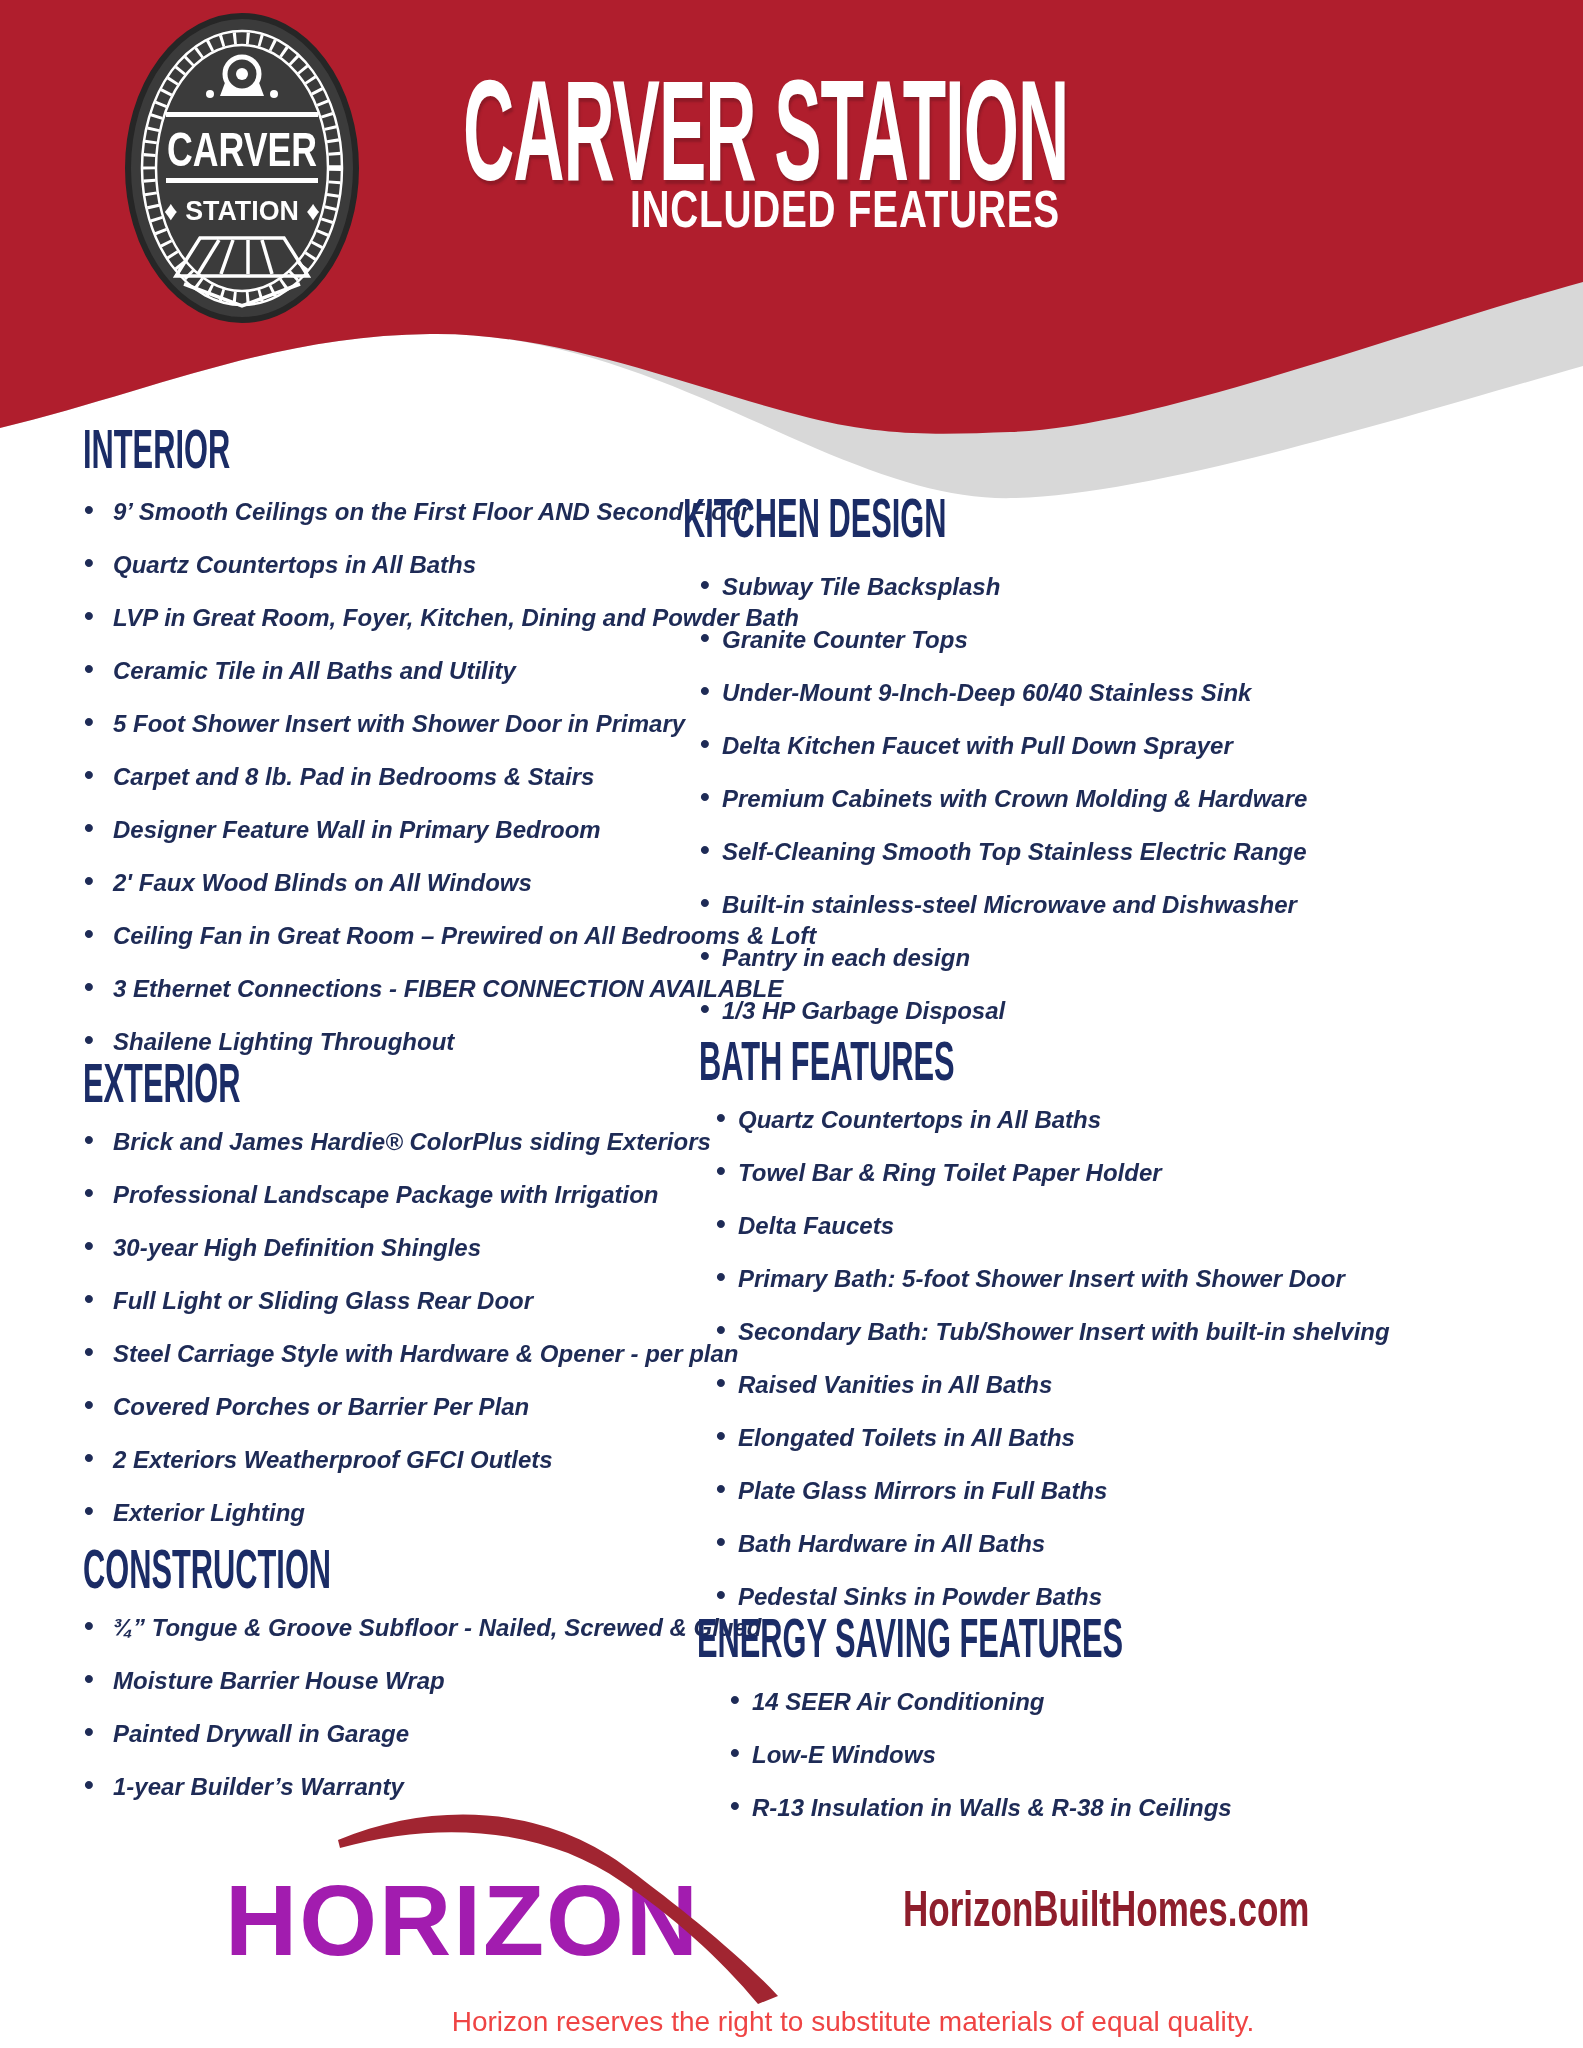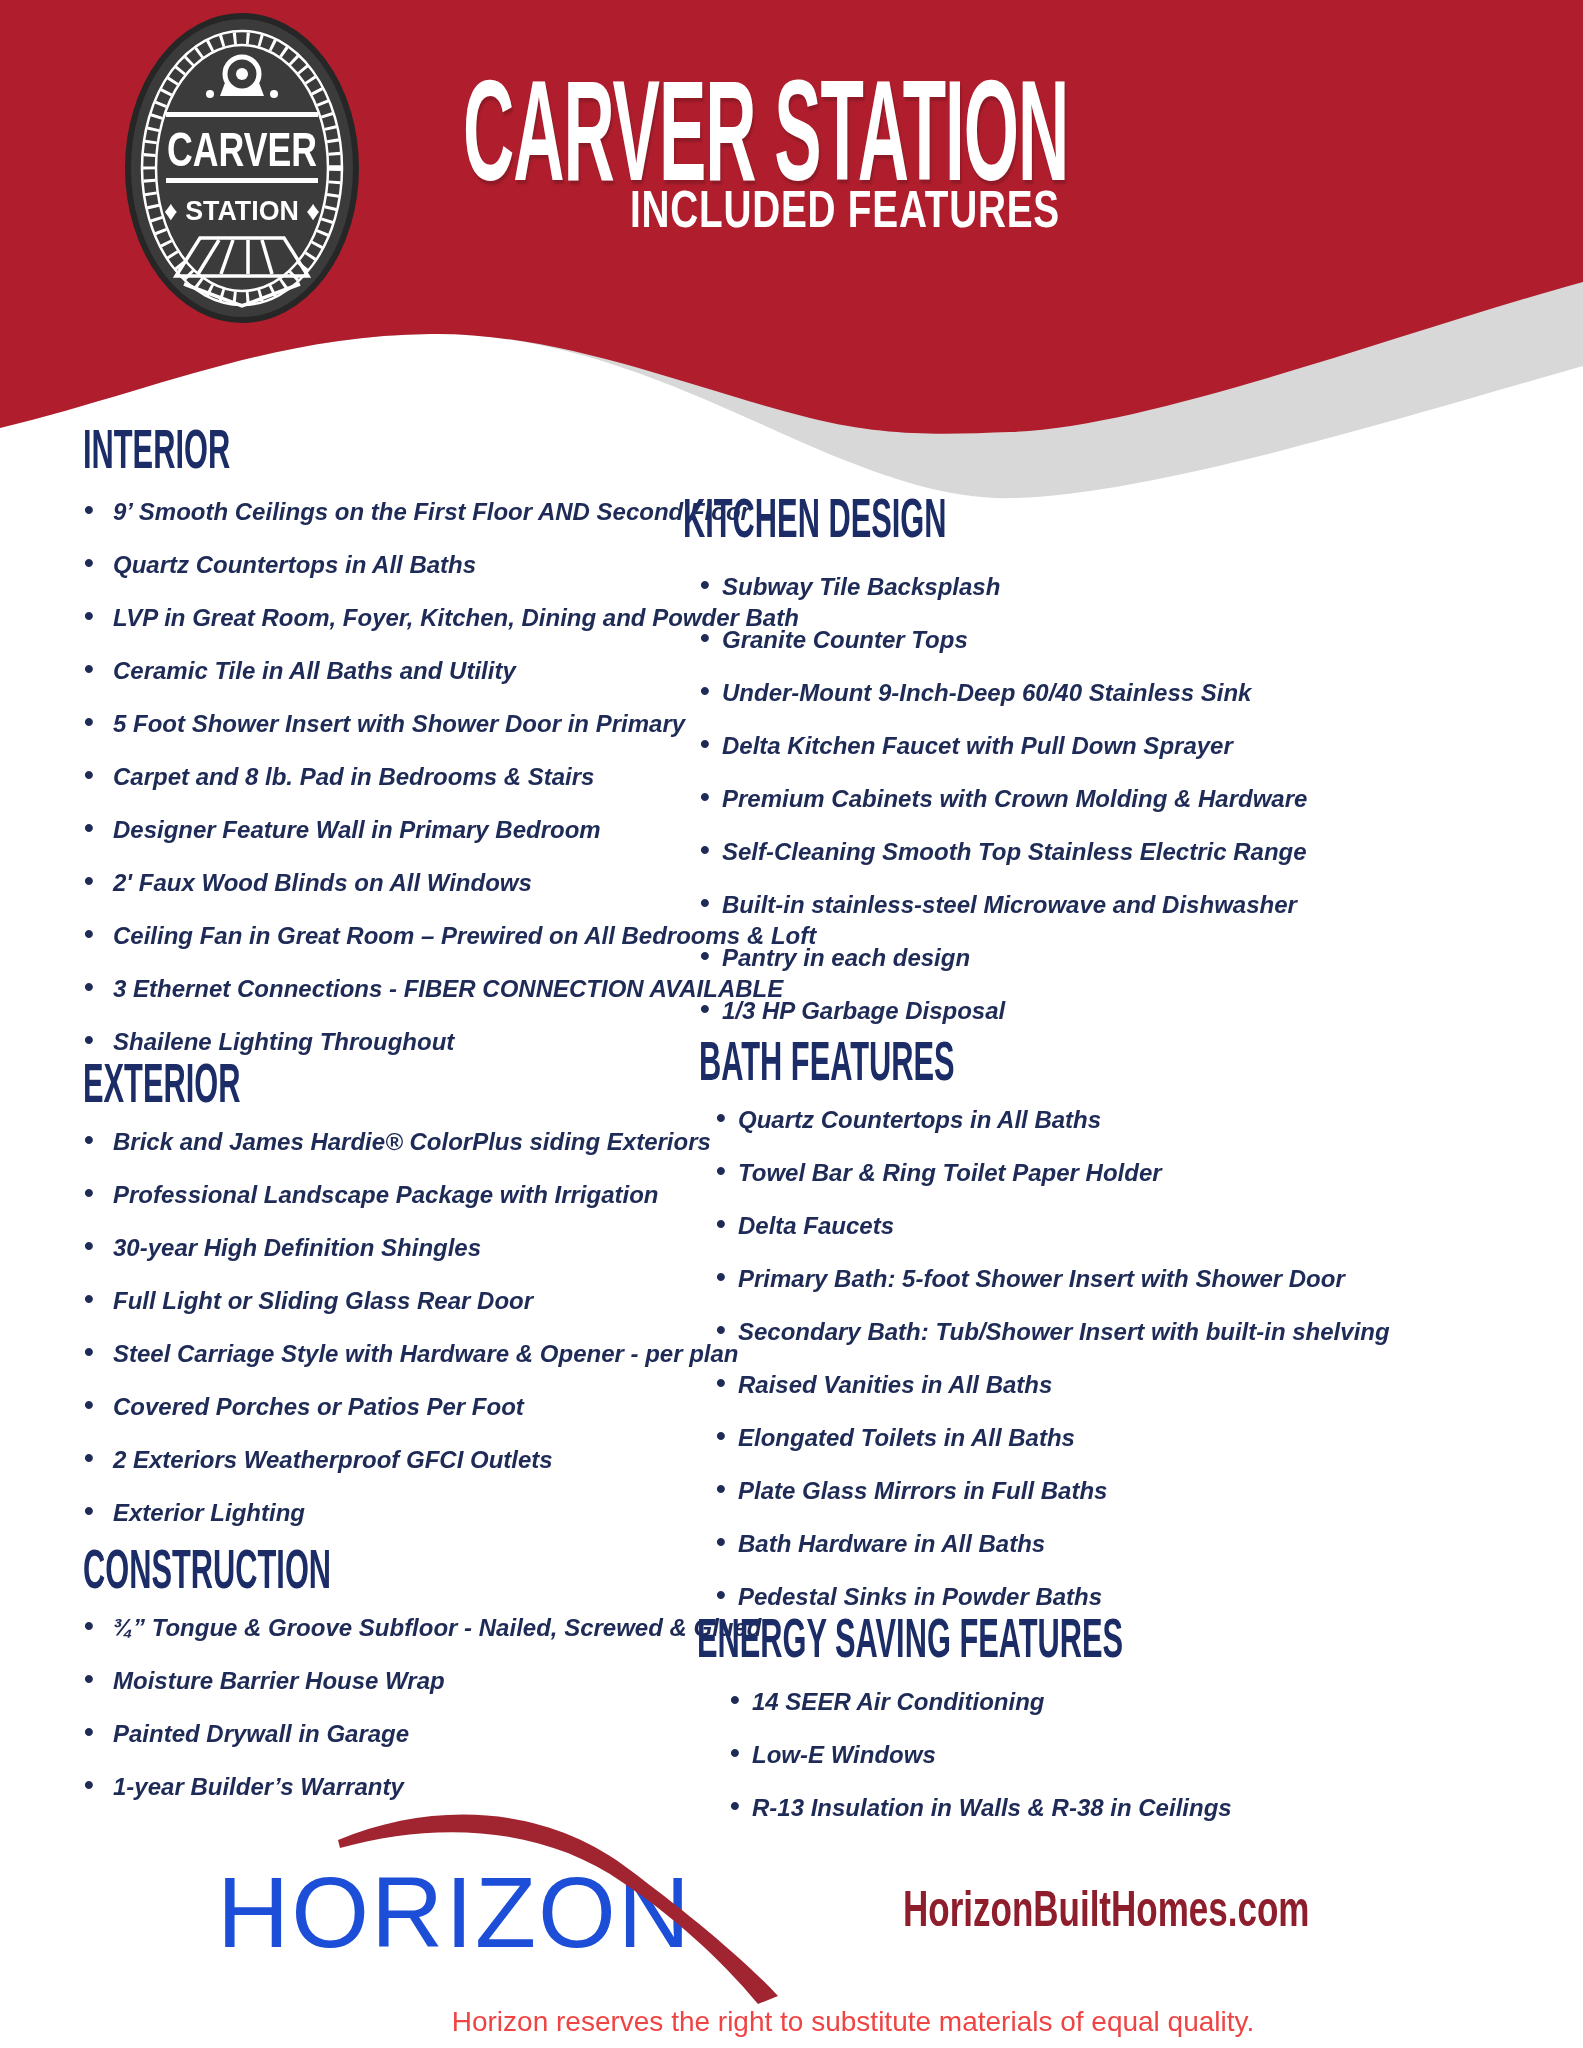--- a/index.html
+++ b/index.html
@@ -142,7 +142,7 @@
           <li>30-year High Definition Shingles</li>
           <li>Full Light or Sliding Glass Rear Door</li>
           <li>Steel Carriage Style with Hardware &amp; Opener - per plan</li>
-          <li>Covered Porches or Patios Per Foot</li>
+          <li>Covered Porches or Barrier Per Plan</li>
           <li>2 Exteriors Weatherproof GFCI Outlets</li>
           <li>Exterior Lighting</li>
         </ul>

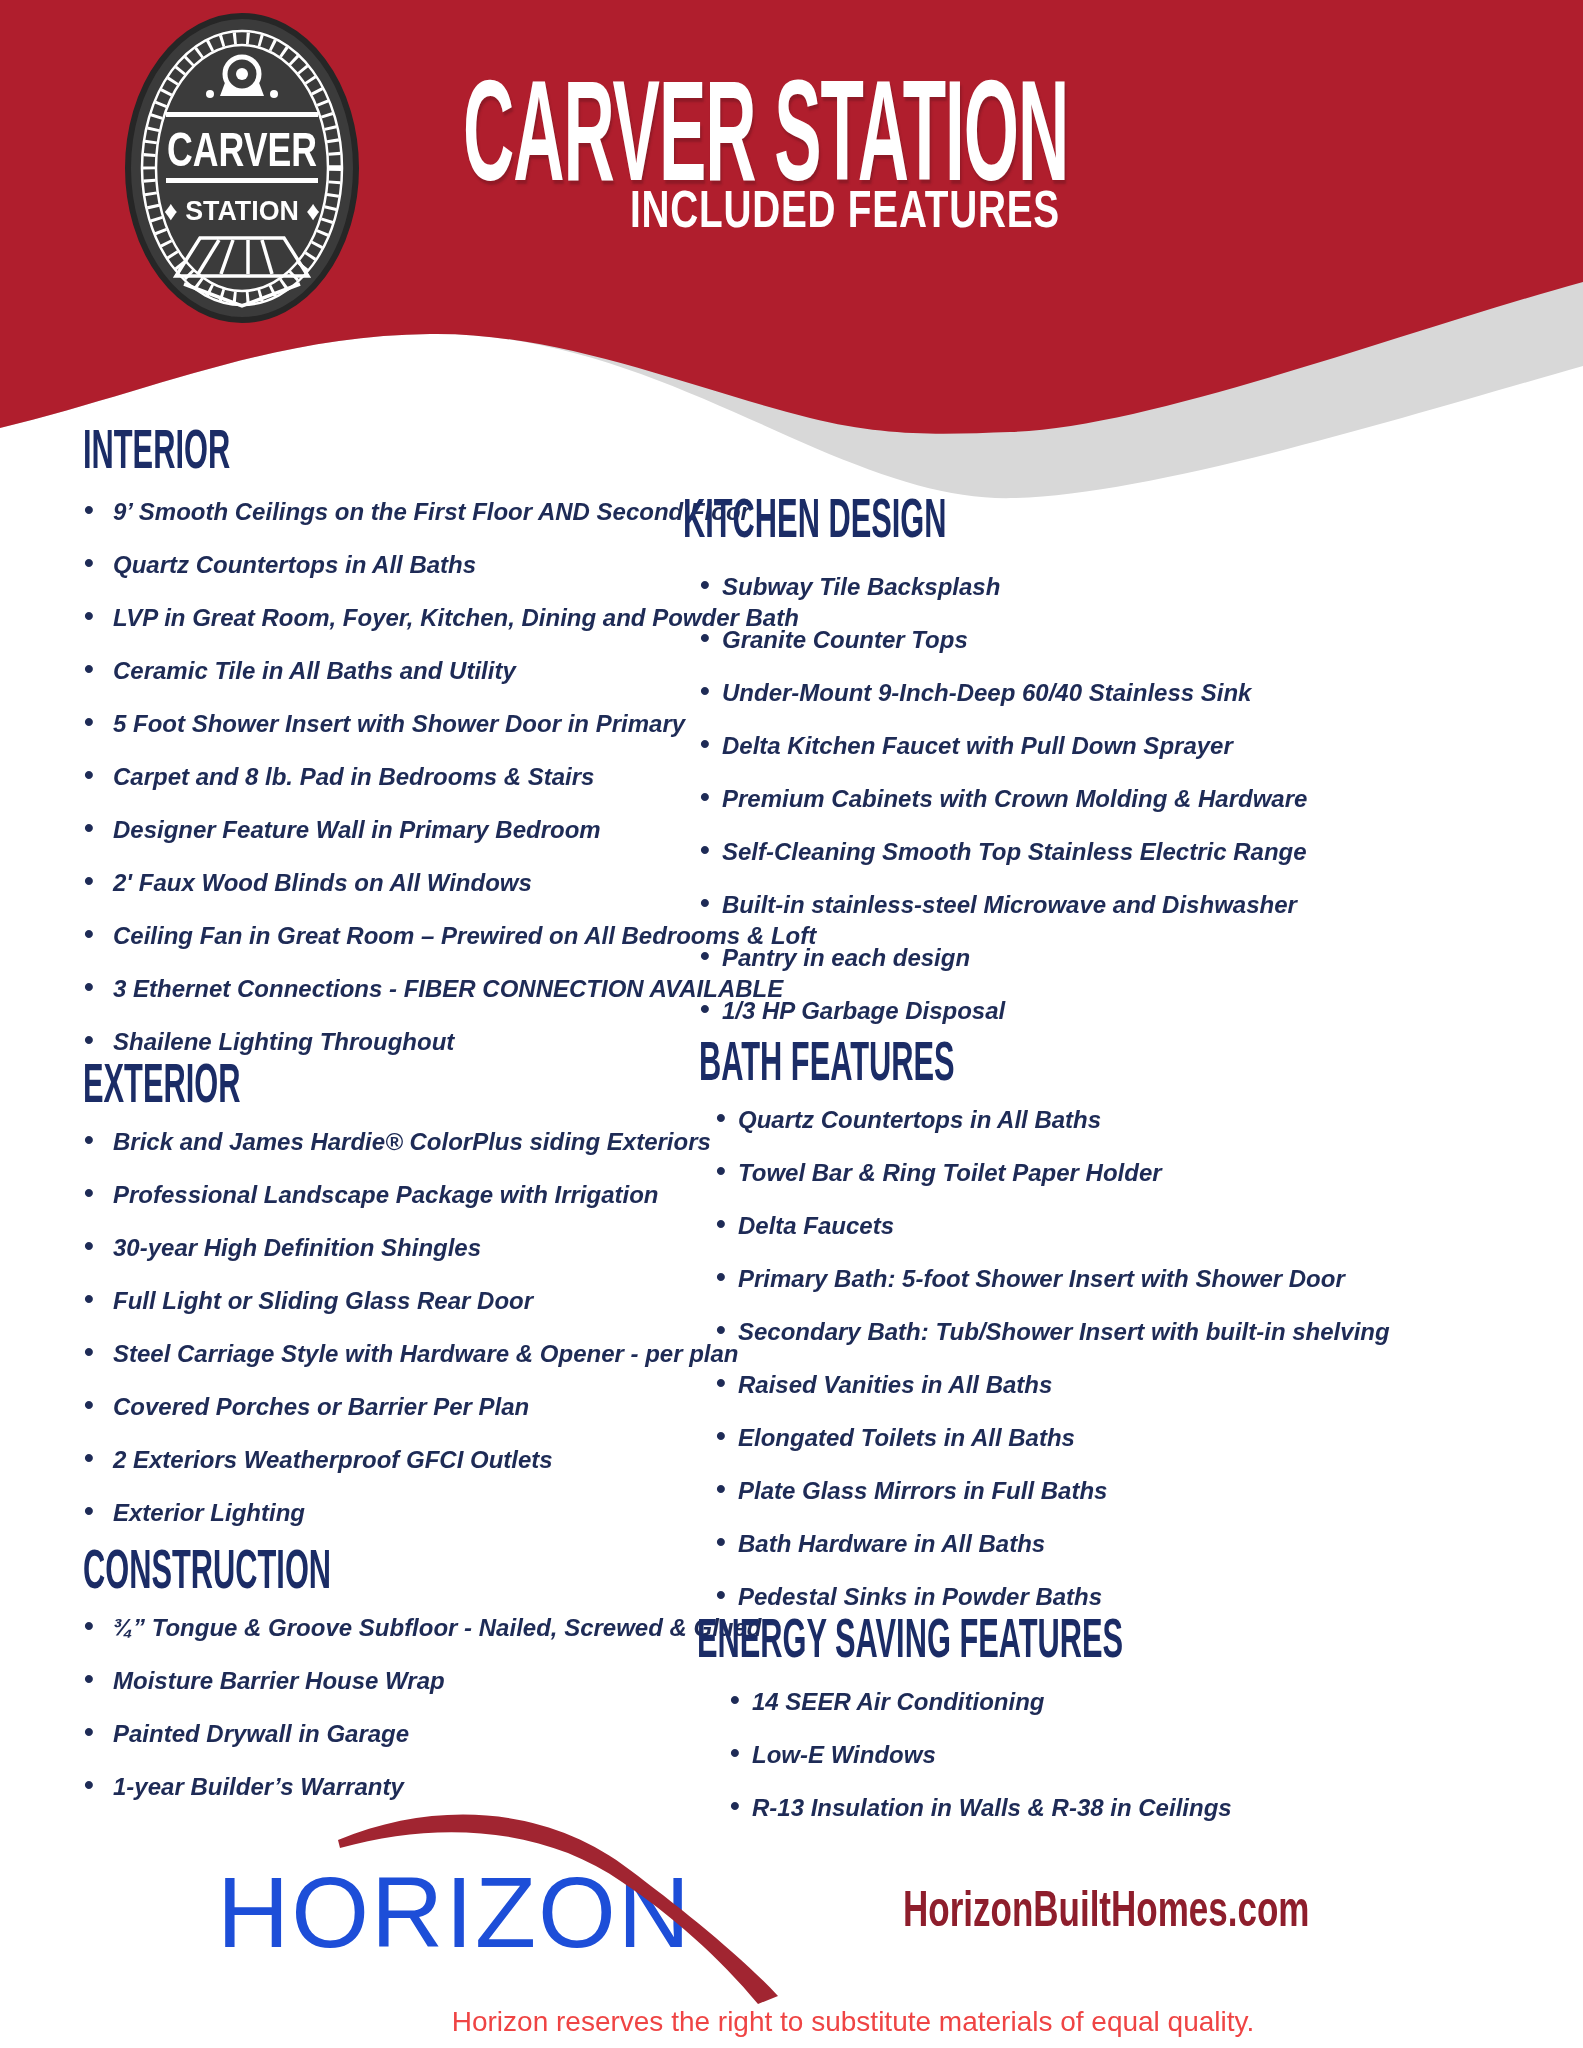--- a/index.html
+++ b/index.html
@@ -50,8 +50,8 @@
   .indent-extra ul{margin-left:16px;}
   
   .horizon-word{
-    position:absolute;left:213px;top:1858px;margin:4px;
-    font-size:100px;font-weight:400;color:#1d4ed8;line-height:1;
+    position:absolute;left:213px;top:1858px;margin:12px;
+    font-size:100px;font-weight:700;color:#a21caf;line-height:1;
     letter-spacing:2px;white-space:nowrap;
   }
   .swoosh{position:absolute;left:300px;top:1790px;}

